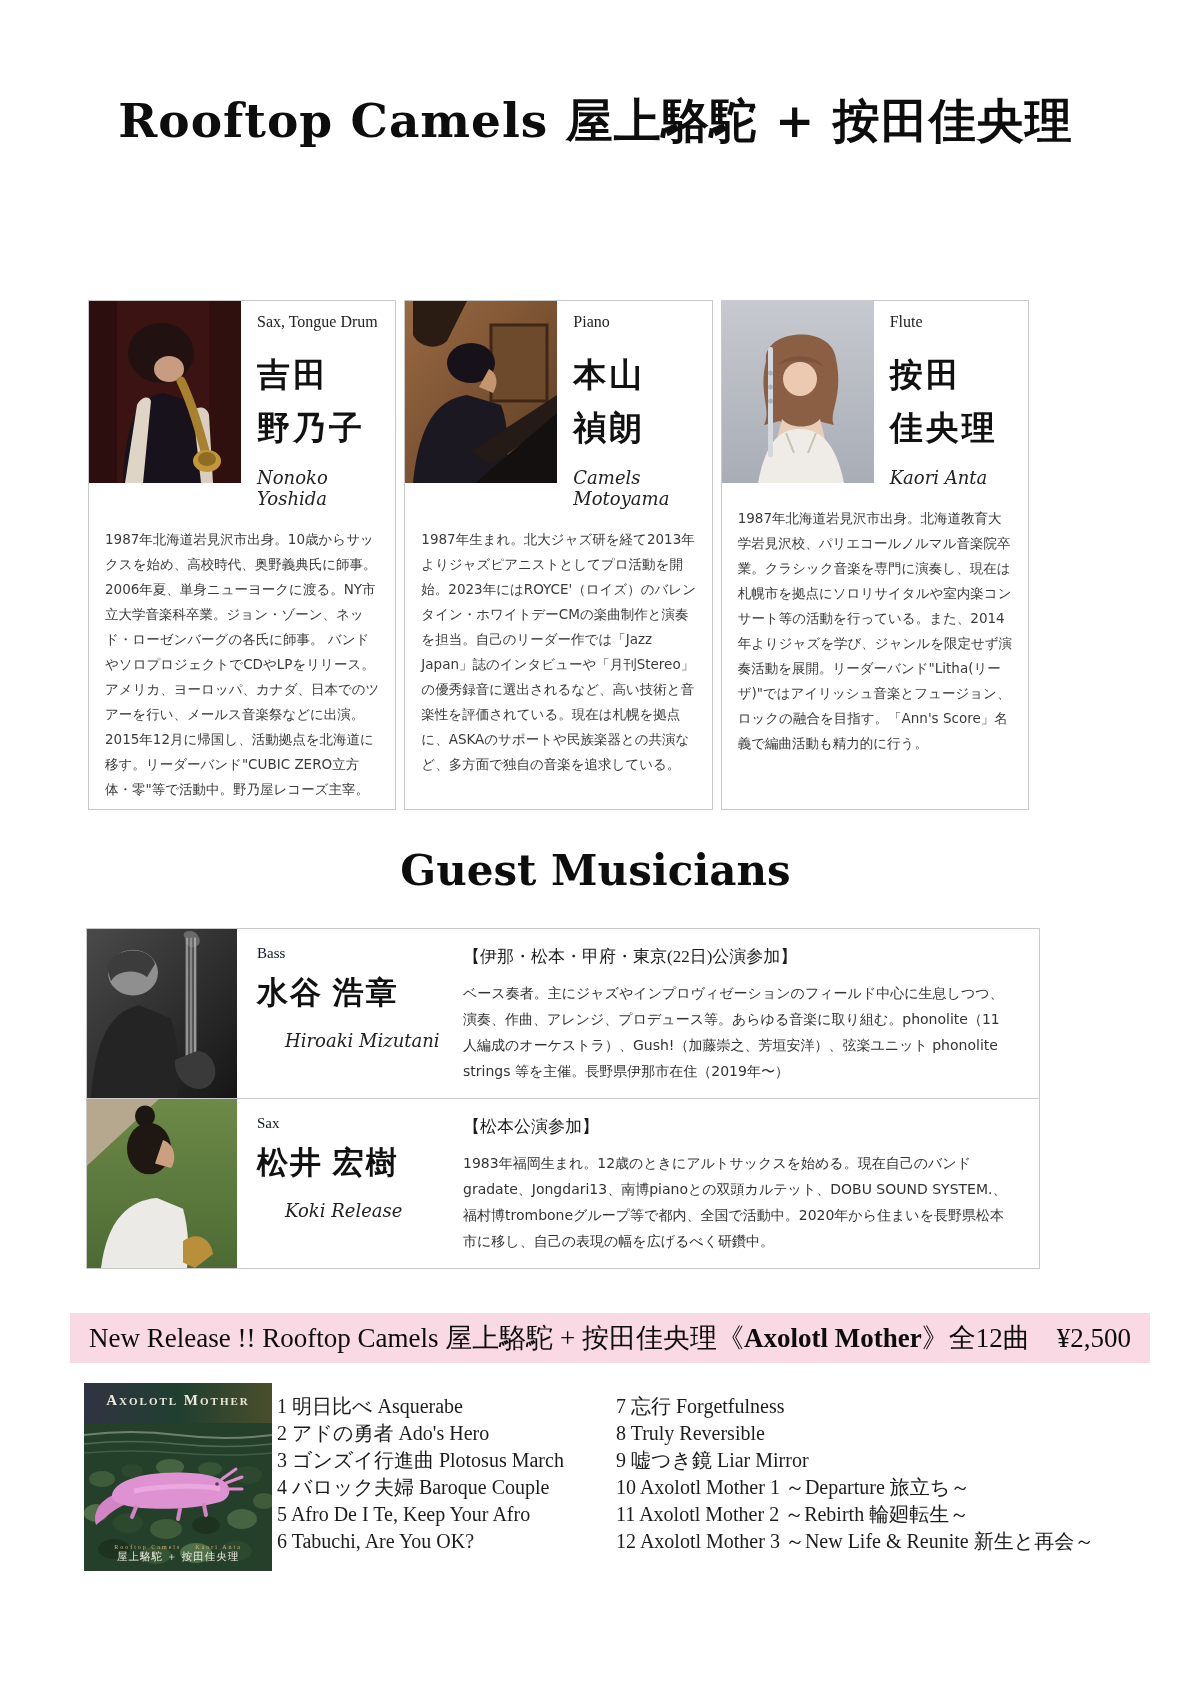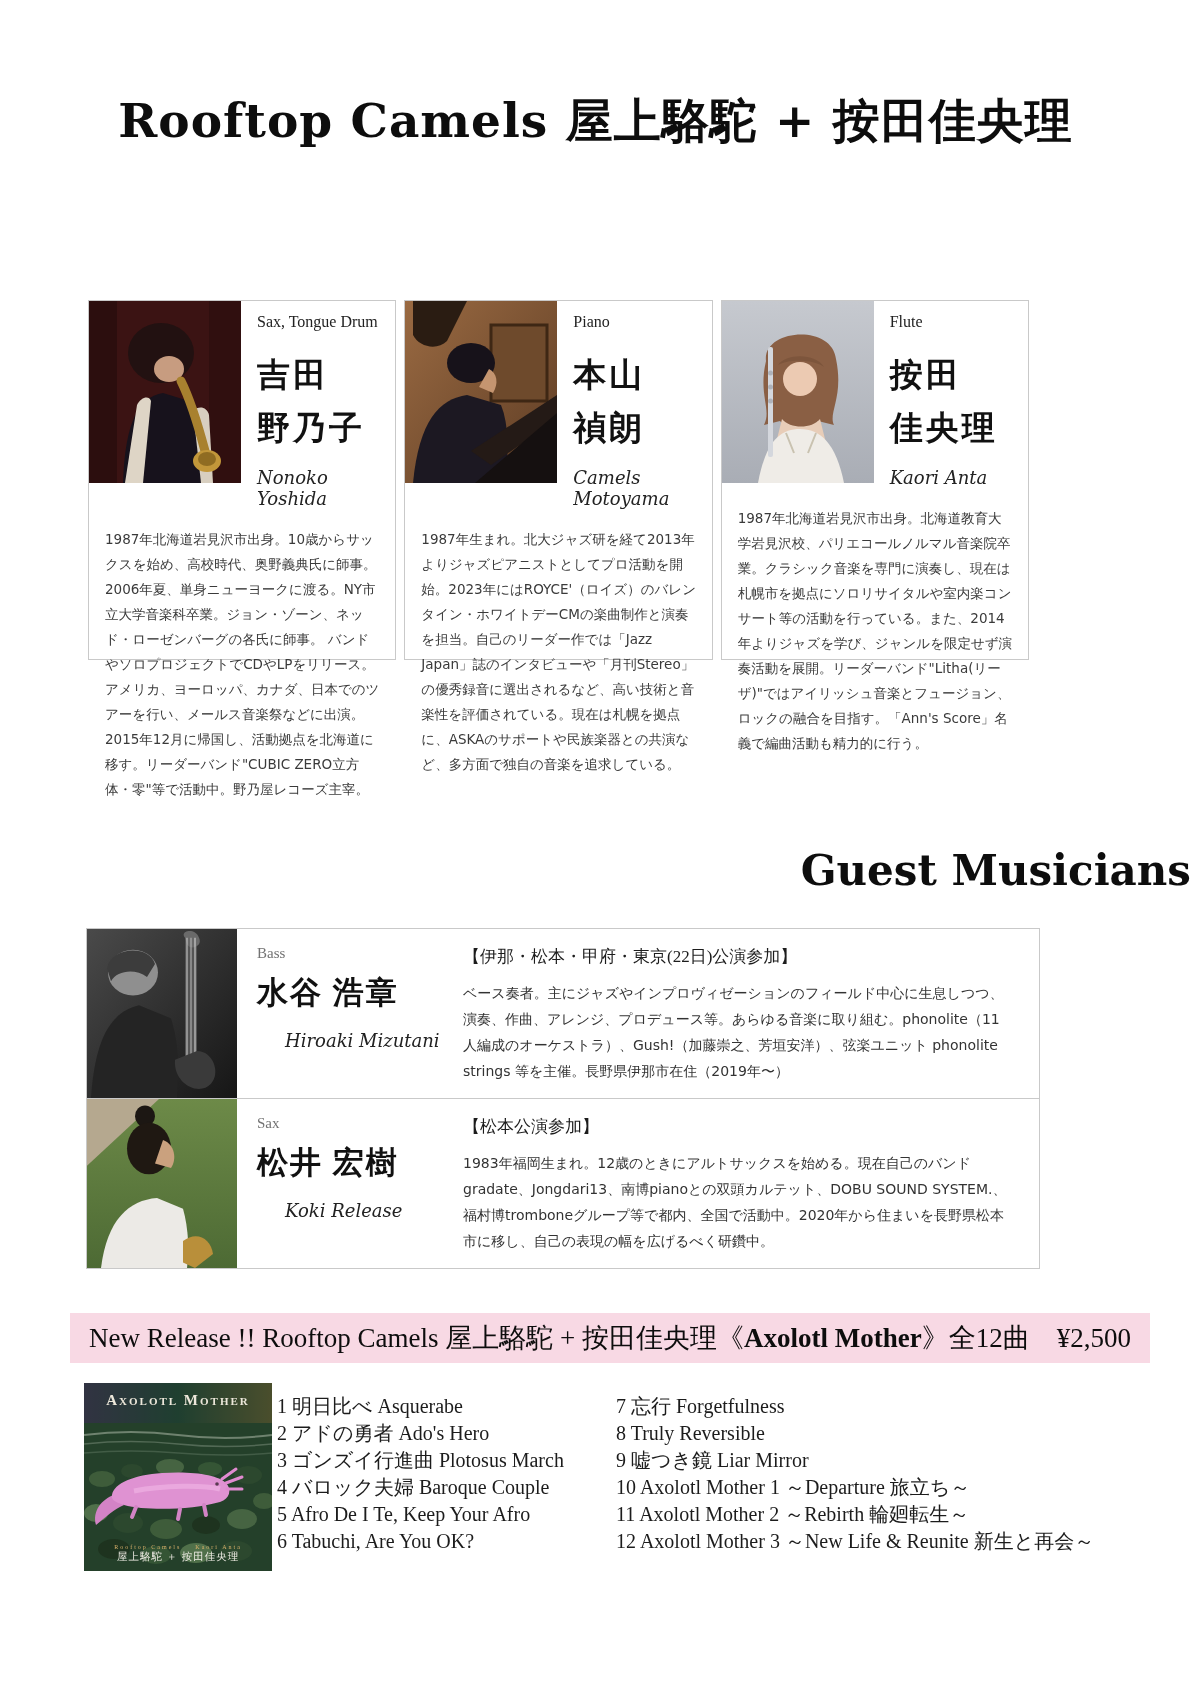--- a/index.html
+++ b/index.html
@@ -18,7 +18,7 @@
 
   
   .members{position:absolute;left:88px;top:300px;width:941px;display:flex;gap:8px;}
-  .member-card{flex:1;border:1px solid #c9c9c9;background:#fff;height:360px;box-sizing:border-box;}
+  .member-card{flex:1;border:1px solid #c9c9c9;background:#fff;height:510px;box-sizing:border-box;}
   .member-top{display:flex;}
   .member-photo{width:152px;height:182px;flex:none;overflow:hidden;}
   .member-photo svg{display:block;width:152px;height:182px;}

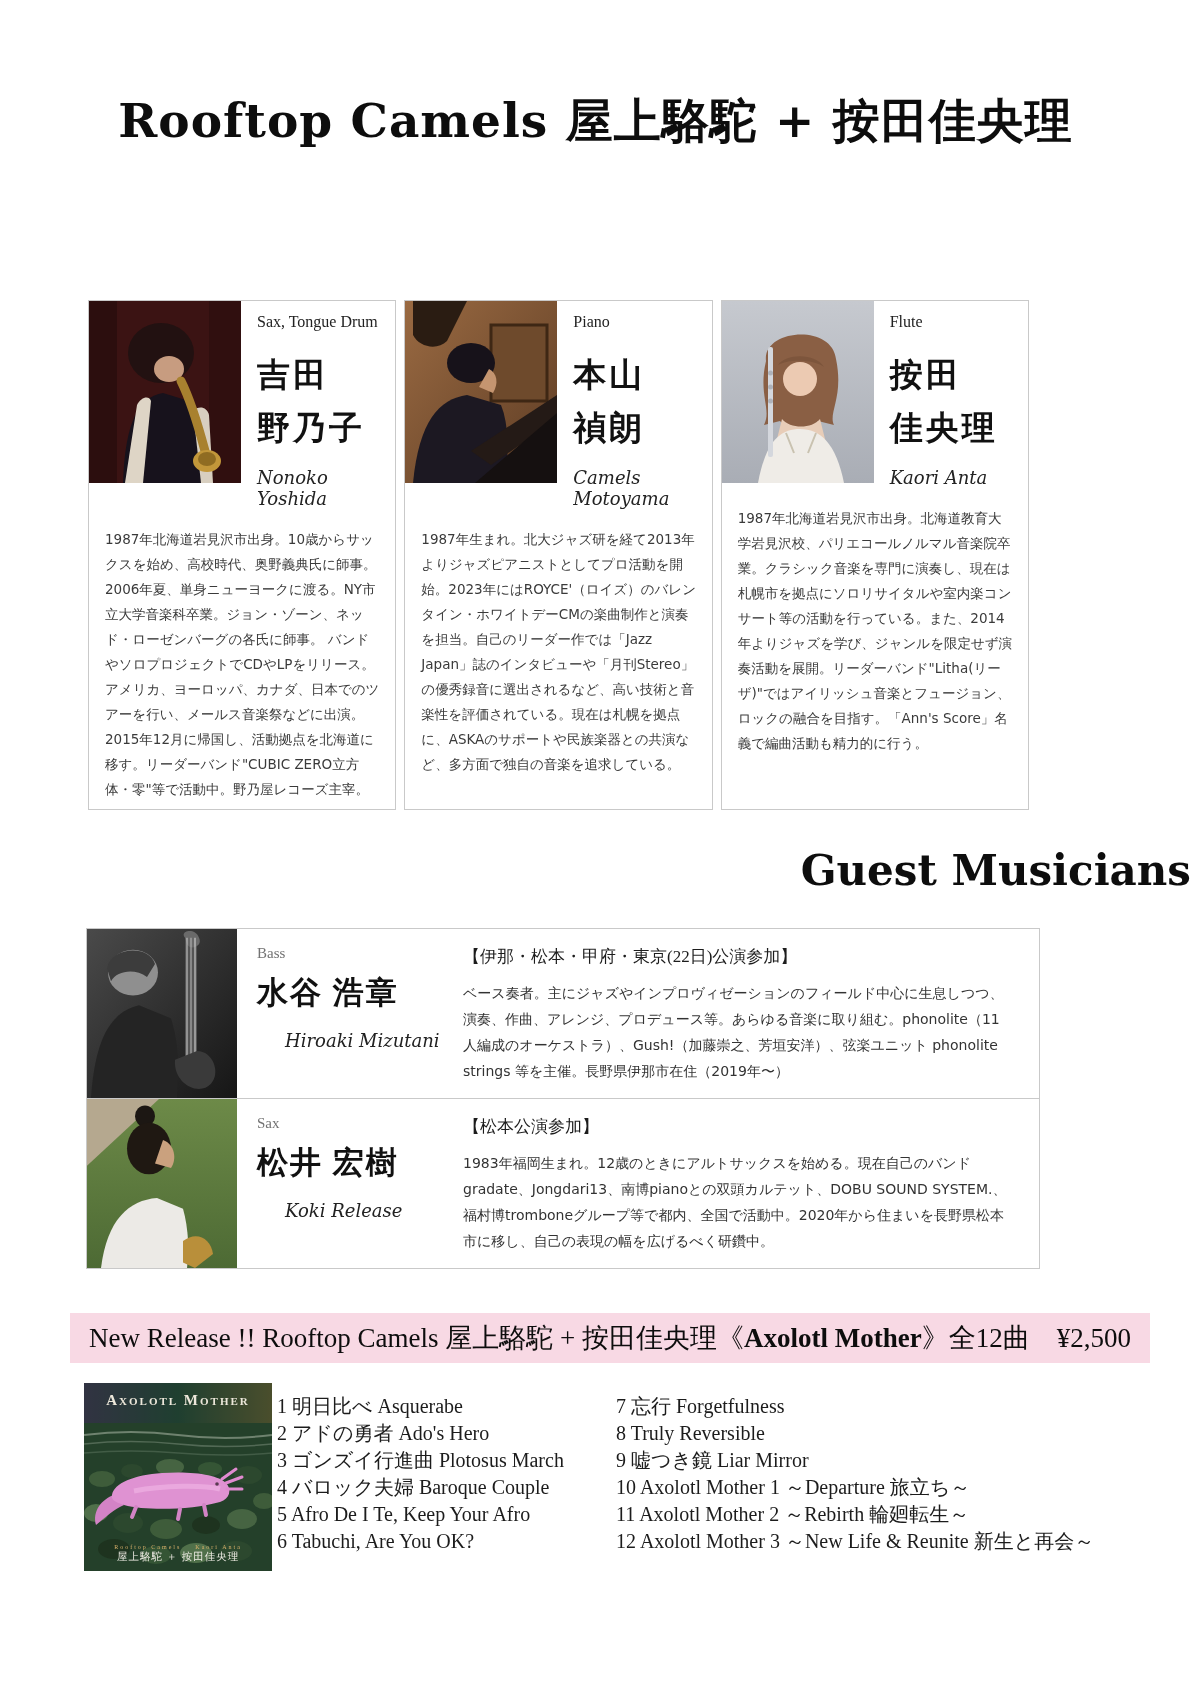--- a/index.html
+++ b/index.html
@@ -33,7 +33,7 @@
               font-size:13.5px;line-height:25px;color:#3a3a3a;}
 
   
-  .guest-heading{position:absolute;top:846px;left:0;width:100%;text-align:right;
+  .guest-heading{position:absolute;top:846px;left:0;width:100%;text-align:center;
                  font-family:"DejaVu Serif",serif;font-weight:700;font-size:42px;color:#0d0d0d;}
   .guests{position:absolute;left:86px;top:928px;width:954px;}
   .guest-card{display:flex;border:1px solid #c9c9c9;background:#fff;box-sizing:border-box;min-height:155px;}

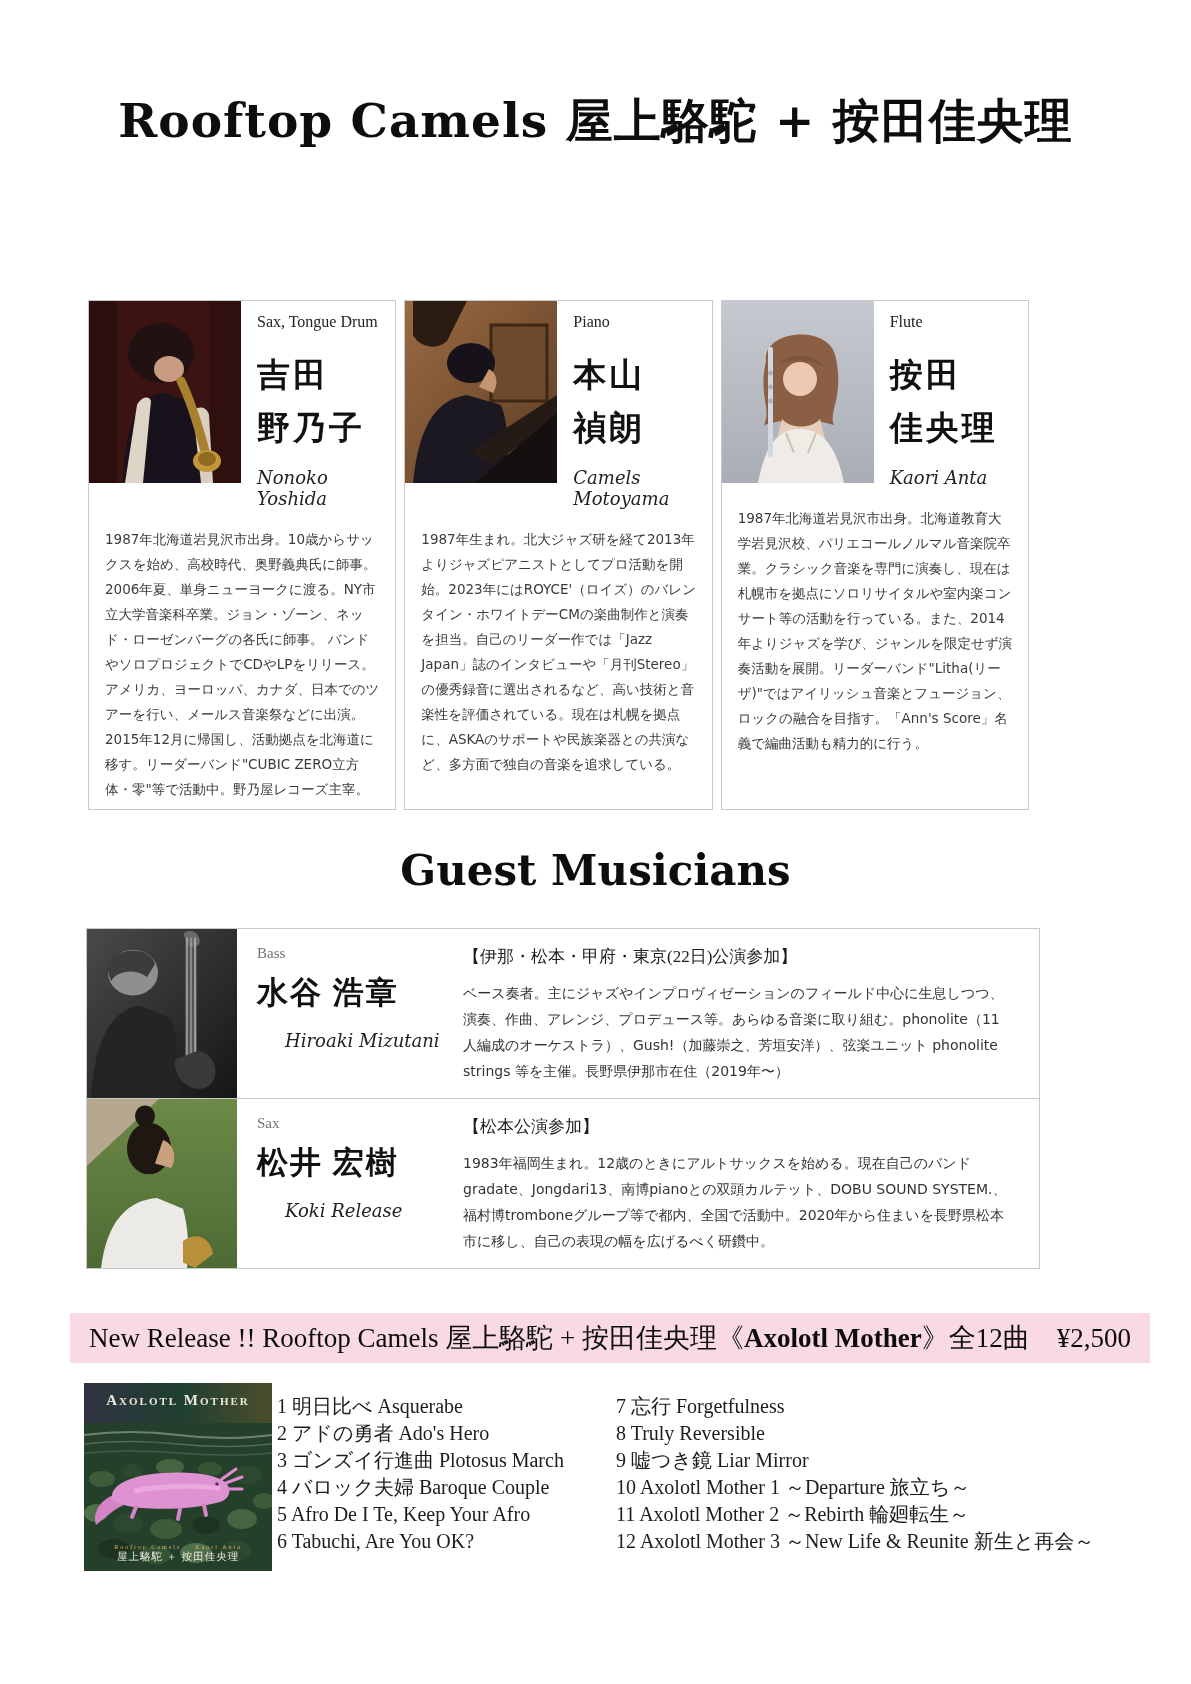--- a/index.html
+++ b/index.html
@@ -41,7 +41,7 @@
   .guest-photo{width:150px;flex:none;overflow:hidden;}
   .guest-photo svg{display:block;width:150px;height:100%;}
   .guest-info{width:218px;flex:none;box-sizing:border-box;padding:16px 0 0 20px;}
-  .guest-instrument{font-size:15px;color:#737373;}
+  .guest-instrument{font-size:15px;color:#0f172a;}
   .guest-name{font-size:31px;font-weight:600;margin-top:10px;color:#111;letter-spacing:2px;}
   .guest-romaji{margin-top:16px;font-style:italic;font-size:18px;color:#222;
                 font-family:"DejaVu Serif",serif;margin-left:28px;}

